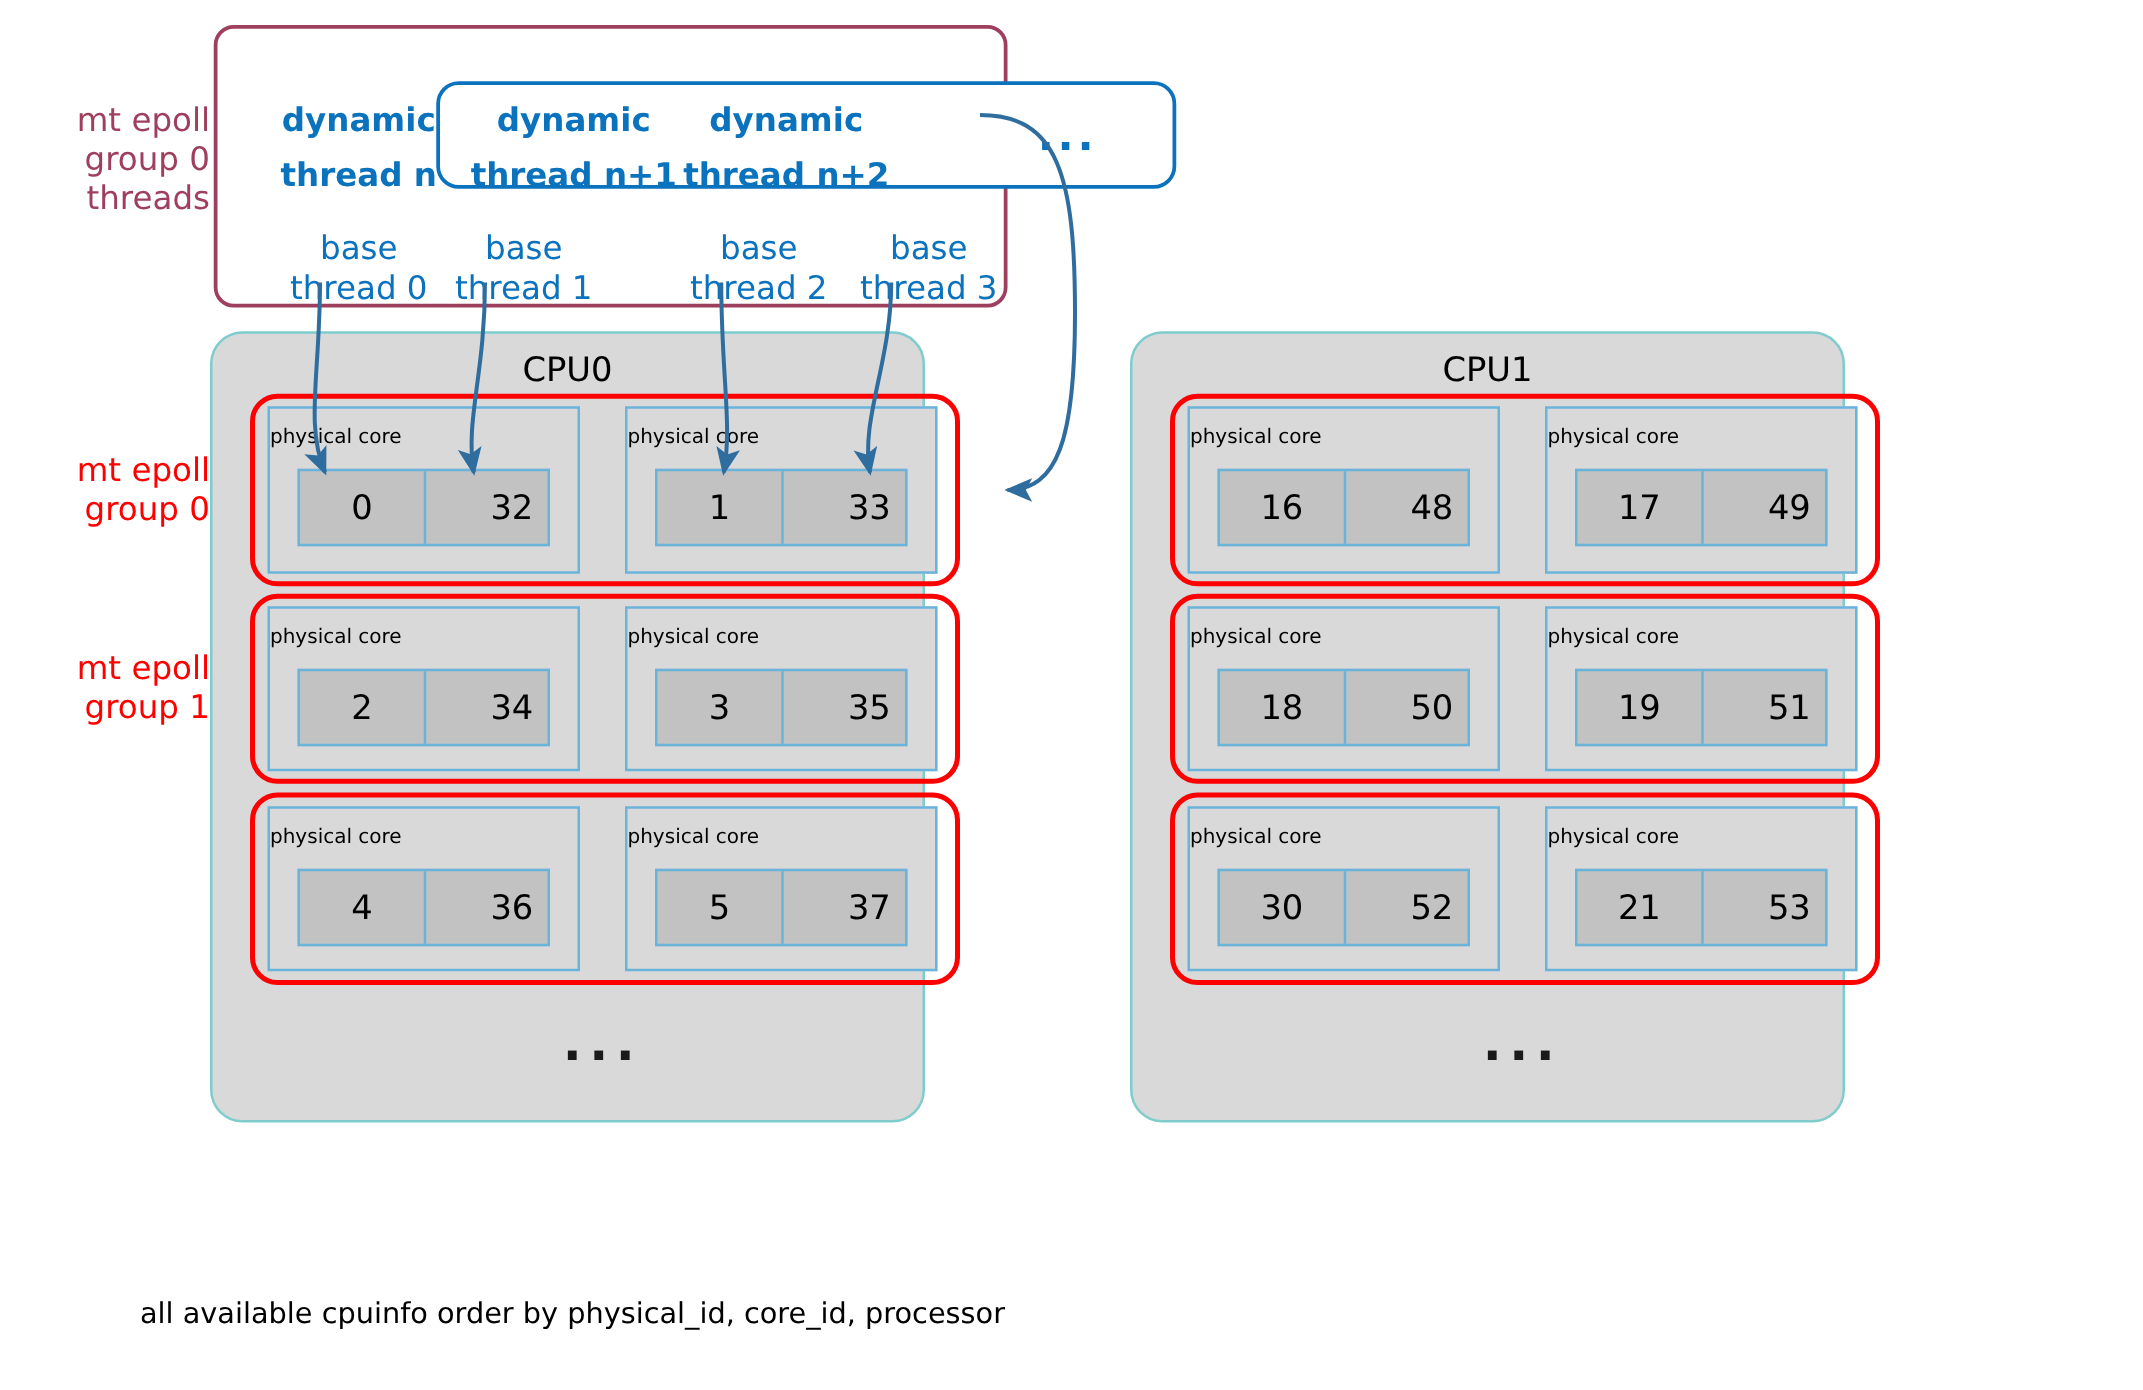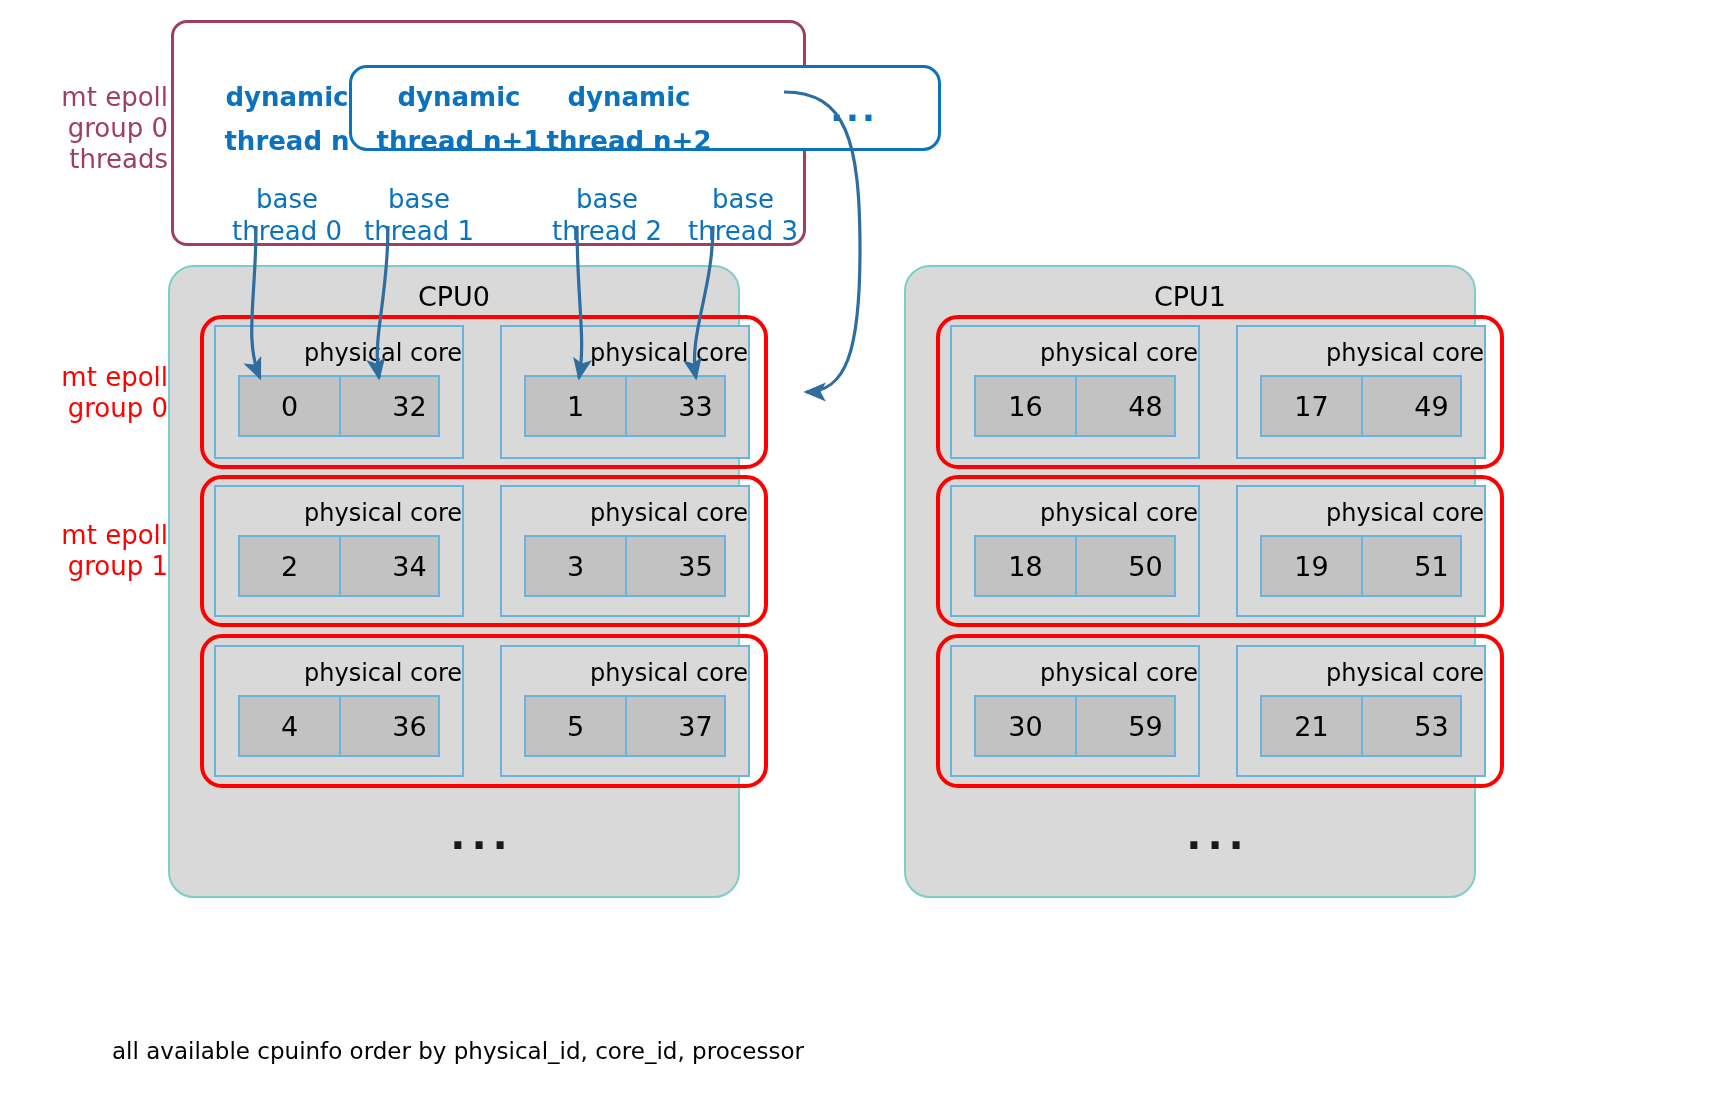--- a/index.html
+++ b/index.html
@@ -72,8 +72,8 @@
     box-sizing:border-box;
   }
   .core-title{
-    position:absolute;top:12px;left:0;width:100%;text-align:right;
-    font-size:24px;color:#000000;
+    position:absolute;top:12px;left:0;width:100%;text-align:left;
+    font-size:16px;color:#000000;
   }
   .ht-pair{
     position:absolute;left:22px;top:48px;right:22px;height:62px;

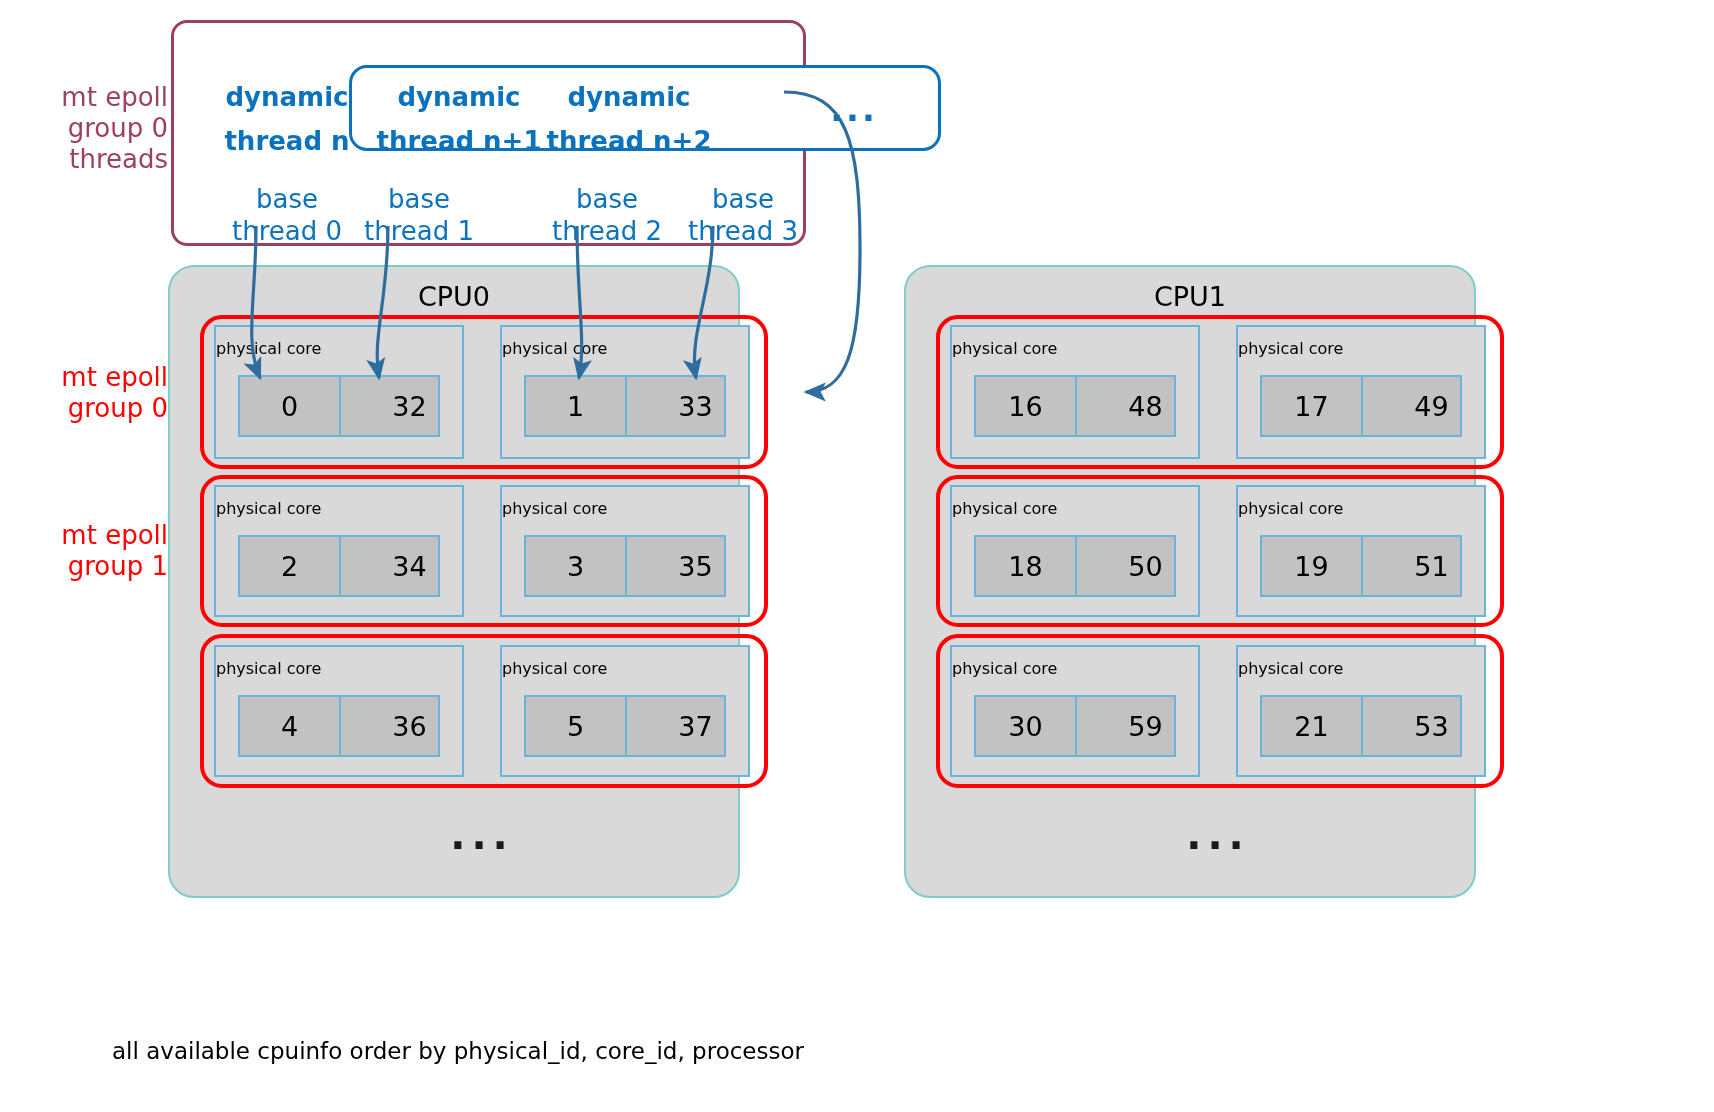--- a/index.html
+++ b/index.html
@@ -222,7 +222,7 @@
       <div class="core-title">physical core</div>
       <div class="ht-pair">
         <div class="ht">30</div>
-        <div class="ht">59</div>
+        <div class="ht">52</div>
       </div>
     </div>
     <div class="core" style="left:330px;top:378px;width:250px;height:132px;">

